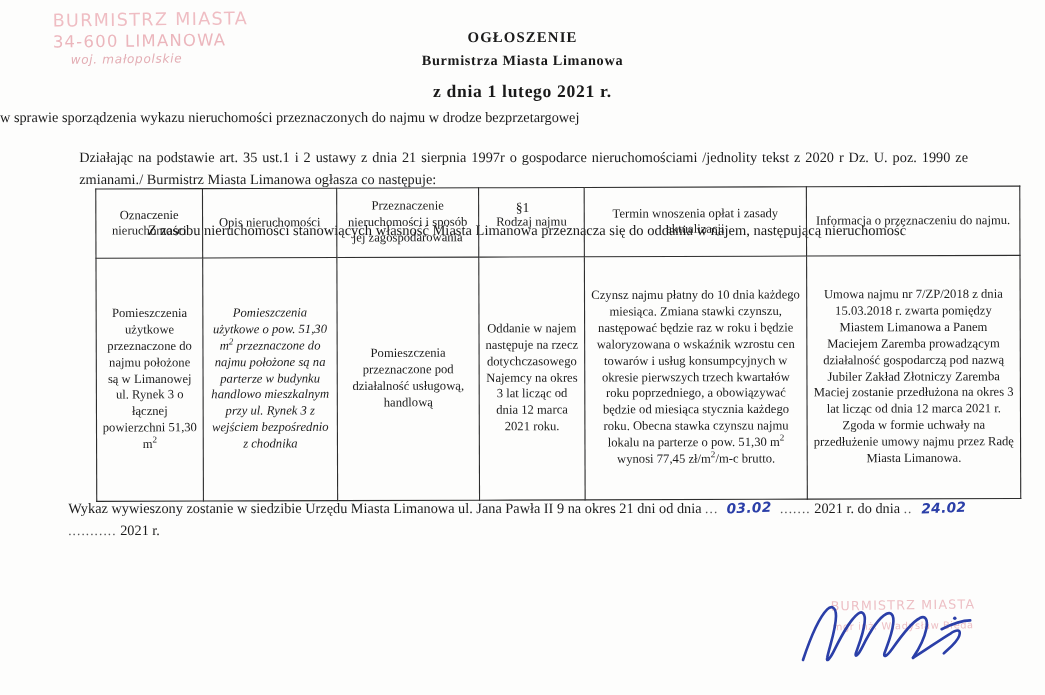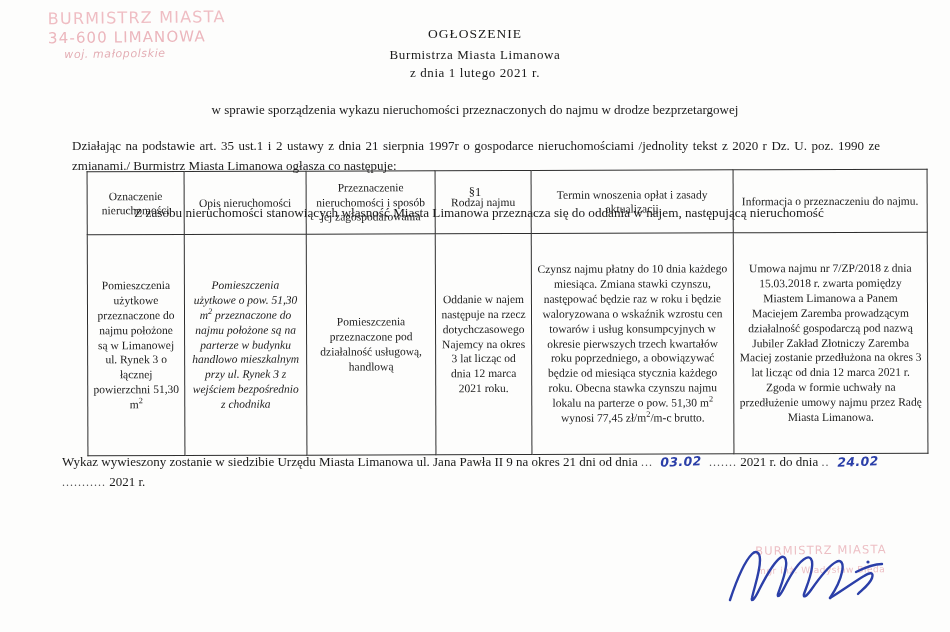--- a/index.html
+++ b/index.html
@@ -51,7 +51,7 @@
   
   .doc-title {
     text-align: center;
-    font-weight: normal;
+    font-weight: bold;
     letter-spacing: 0.6px;
   }
   #title-main   { margin-top: 26px; font-size: 13.5px; letter-spacing: 1px; }

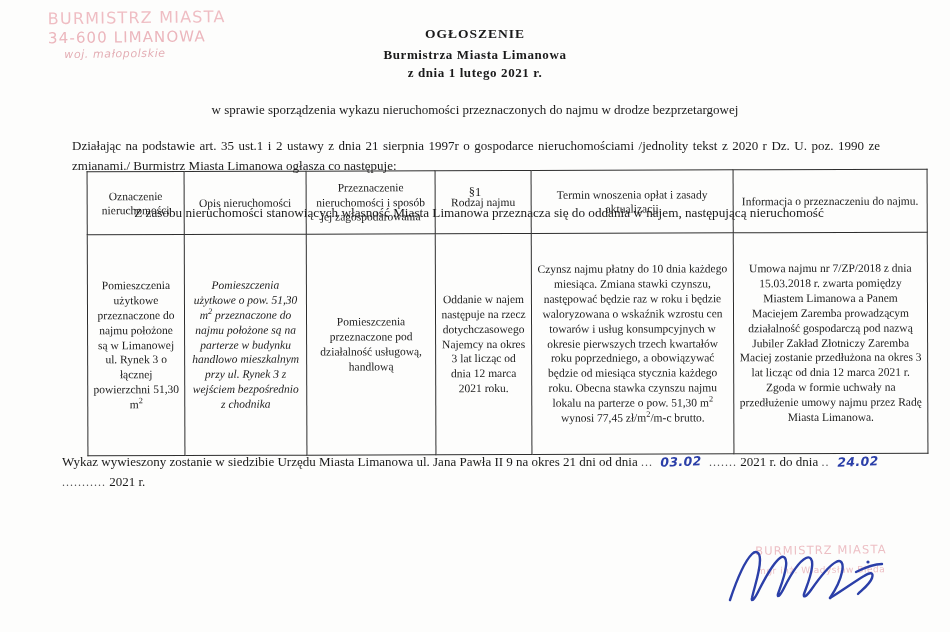--- a/index.html
+++ b/index.html
@@ -56,7 +56,7 @@
   }
   #title-main   { margin-top: 26px; font-size: 13.5px; letter-spacing: 1px; }
   #title-sub    { margin-top: 5px;  font-size: 13px; }
-  #title-date   { margin-top: 2px;  font-size: 13px; }
+  #title-date   { margin-top: 12px;  font-size: 16px; }
   #title-matter {
     margin-top: 21px;
     text-align: center;

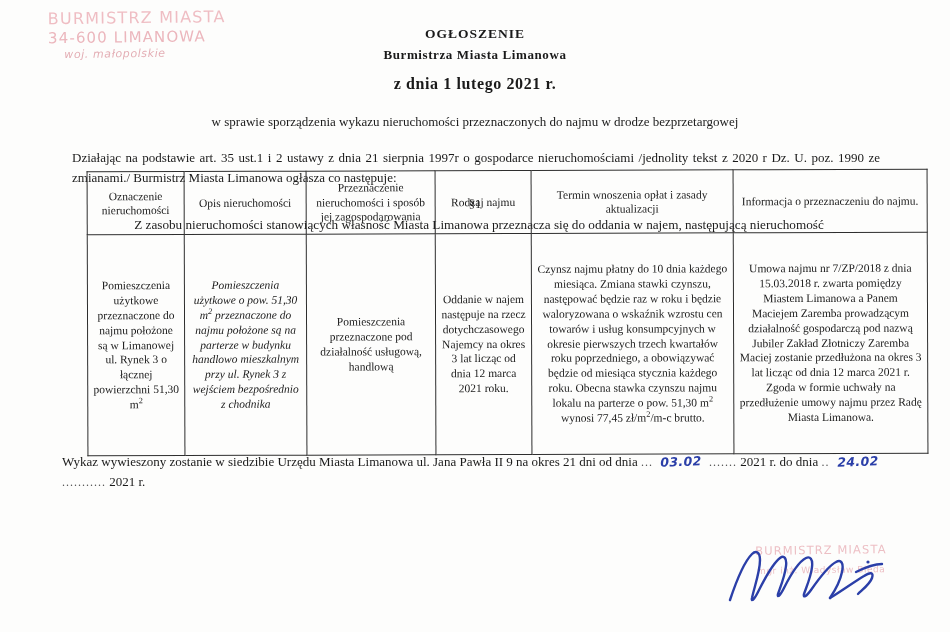--- a/index.html
+++ b/index.html
@@ -58,8 +58,8 @@
   #title-sub    { margin-top: 5px;  font-size: 13px; }
   #title-date   { margin-top: 12px;  font-size: 16px; }
   #title-matter {
-    margin-top: 21px;
-    text-align: center;
+    margin-top: 6px;
+    text-align: left;
     font-size: 13px;
     font-weight: normal;
   }

